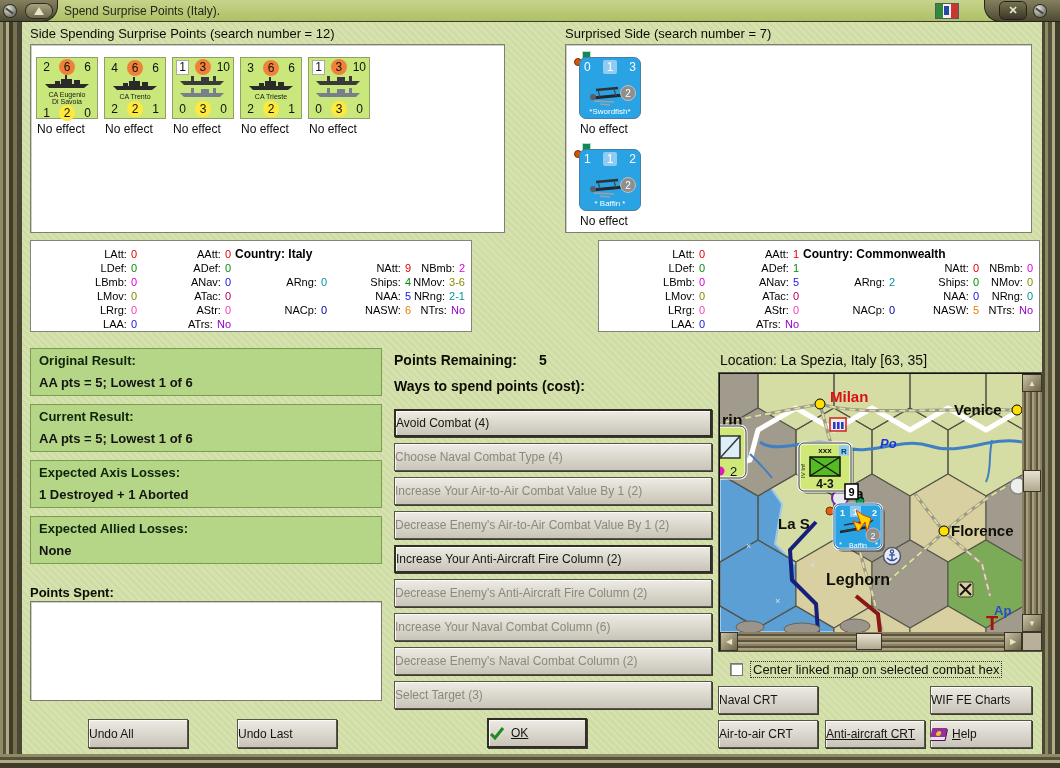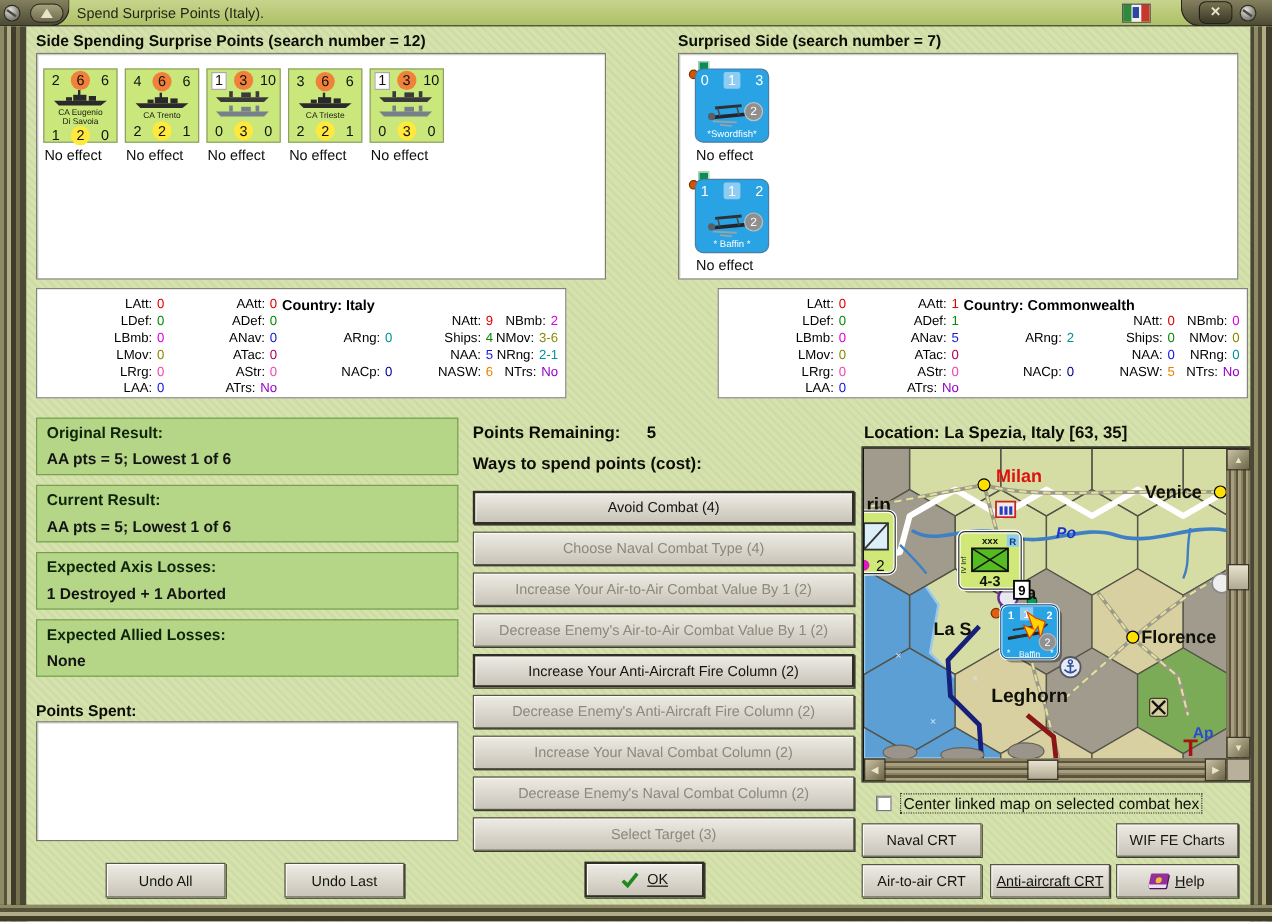--- a/index.html
+++ b/index.html
@@ -41,7 +41,7 @@
   .frame-b{position:absolute;left:0;bottom:0;width:1060px;height:14px;
     background:repeating-linear-gradient(180deg,#8f8a66 0 3px,#55523a 3px 6px,#b2ac86 6px 9px,#3f3c2a 9px 14px);}
   
-  .hdg{position:absolute;font-size:13px;font-weight:bold;color:#0c0c04;}
+  .hdg{position:absolute;font-size:13px;font-weight:normal;color:#0c0c04;}
   .white-panel{position:absolute;background:#fff;border:1px solid #7f7f71;
     box-shadow:inset 1px 1px 0 rgba(60,60,40,.25);}
   

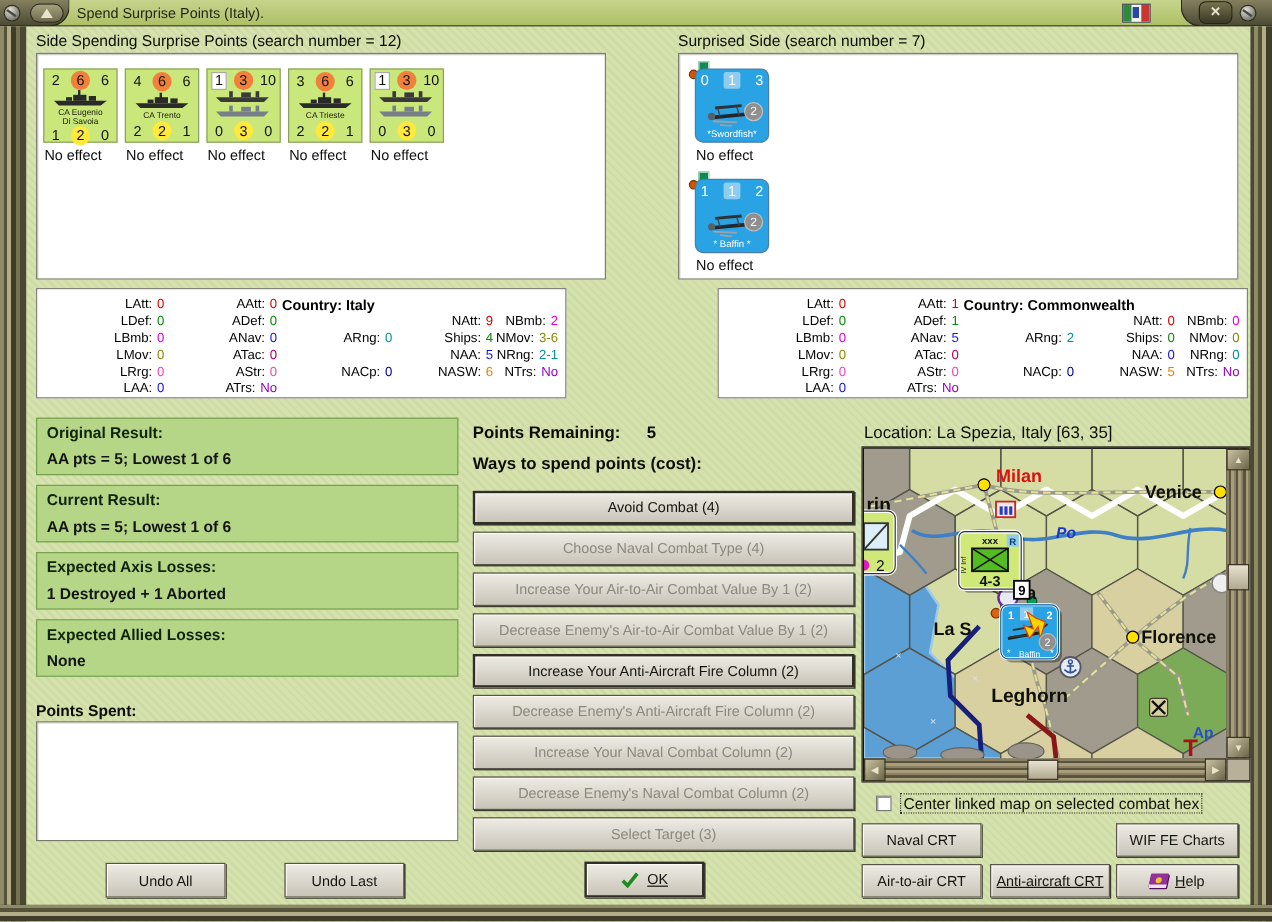--- a/index.html
+++ b/index.html
@@ -89,7 +89,7 @@
   
   .btn{background:linear-gradient(180deg,#edebe4,#c9c4b8);border:1px solid #57544a;
     box-shadow:1px 1px 0 #3f3d33,inset 1px 1px 0 #fbfaf6;
-    font-size:12px;color:#15150f;display:flex;align-items:center;justify-content:center;
+    font-size:12px;color:#15150f;display:flex;align-items:center;justify-content:flex-start;
     font-family:"Liberation Sans",sans-serif;cursor:default;gap:6px;}
   .btn.emph{border:2px solid #302e26;}
   .btn.dis{color:#8b887e;}

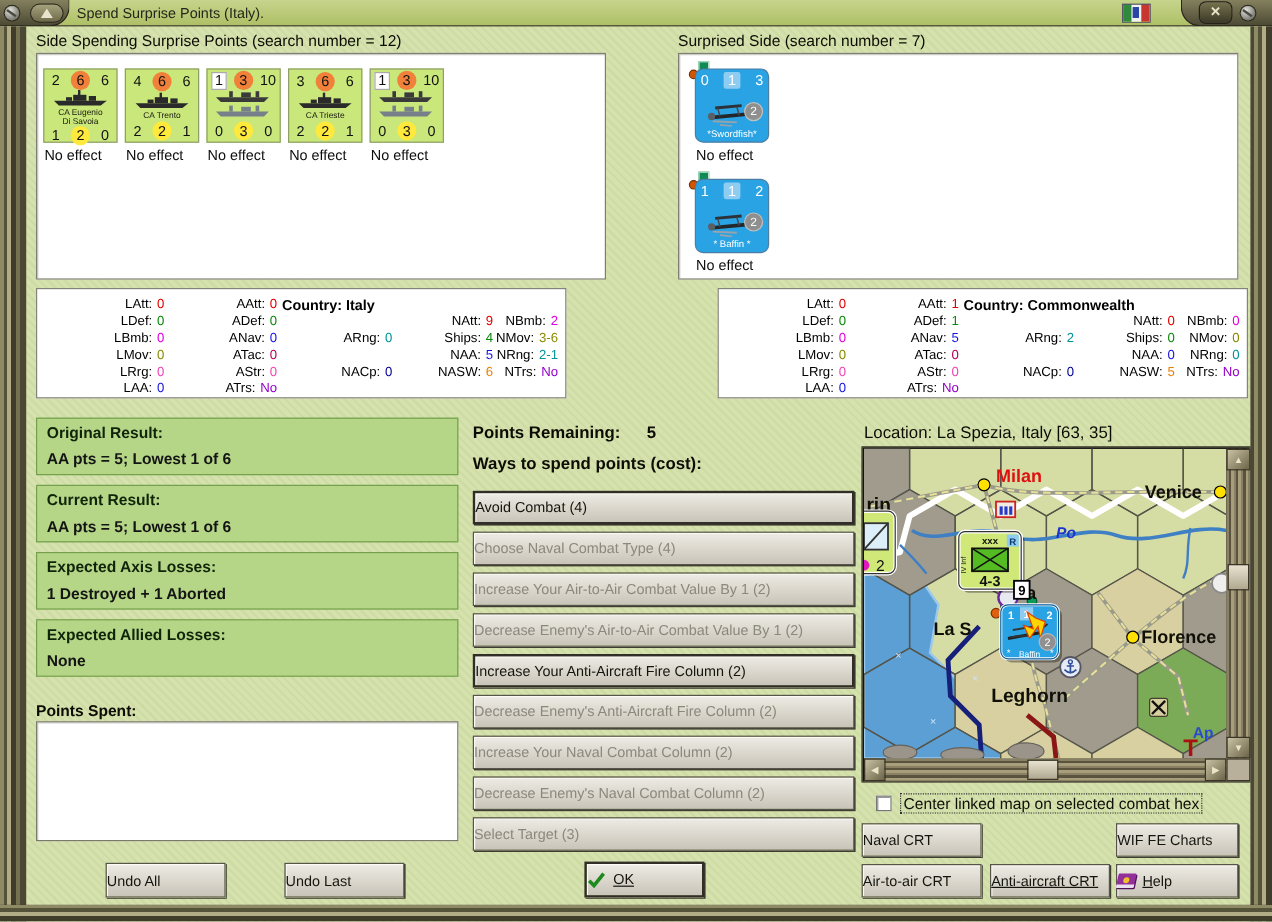--- a/index.html
+++ b/index.html
@@ -562,7 +562,7 @@
         <span>Decrease Enemy's Anti-Aircraft Fire Column (2)</span>
       </div>
       <div class="btn dis">
-        <span>Increase Your Naval Combat Column (2)</span>
+        <span>Increase Your Naval Combat Column (6)</span>
       </div>
       <div class="btn dis">
         <span>Decrease Enemy's Naval Combat Column (2)</span>

